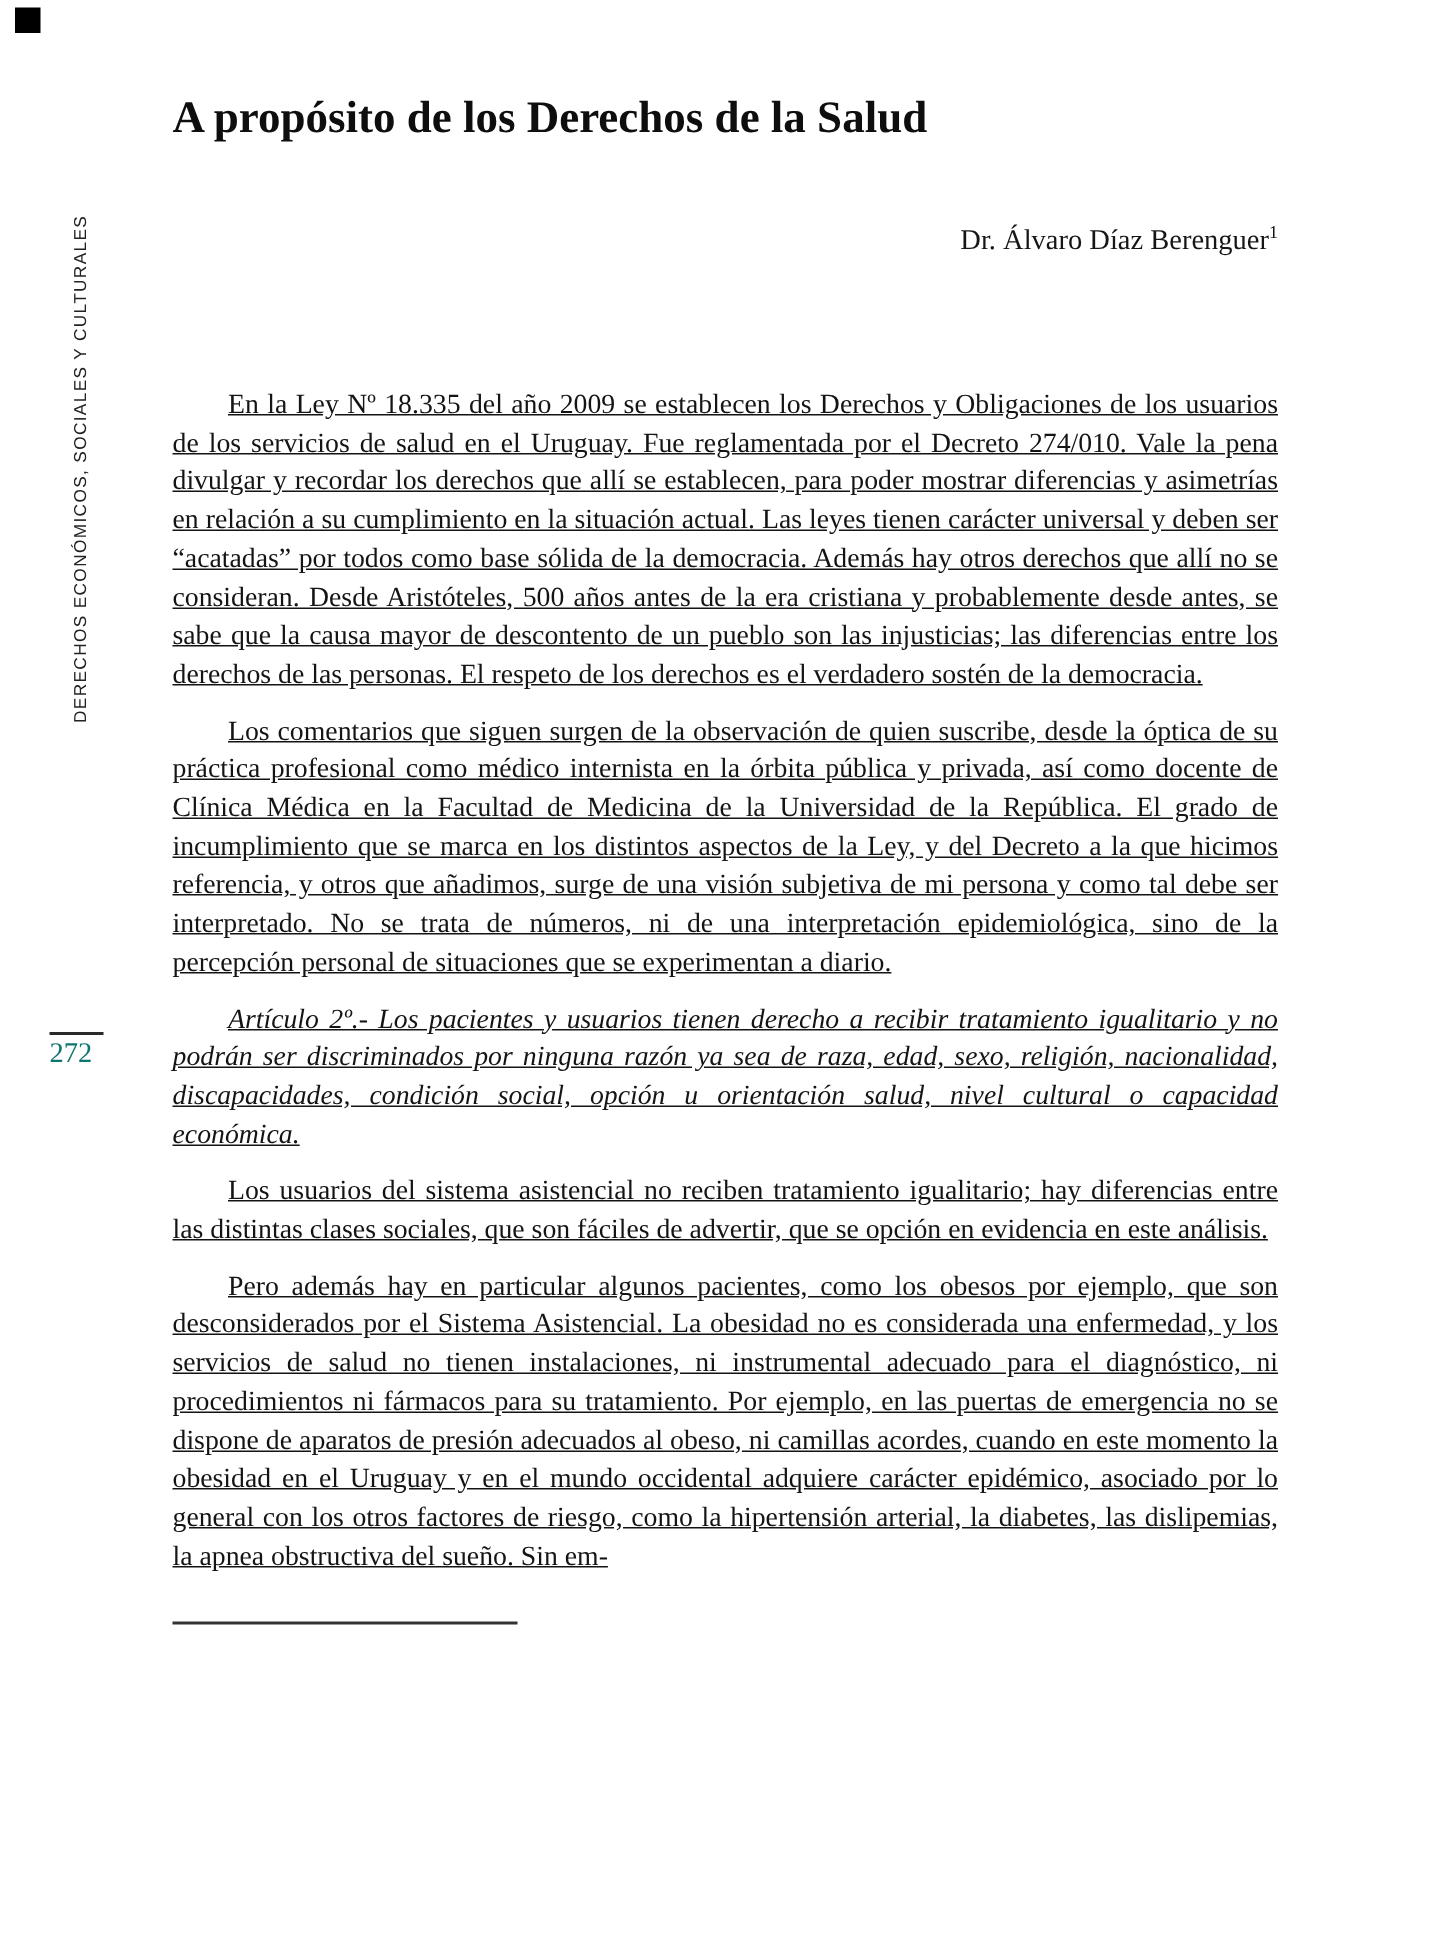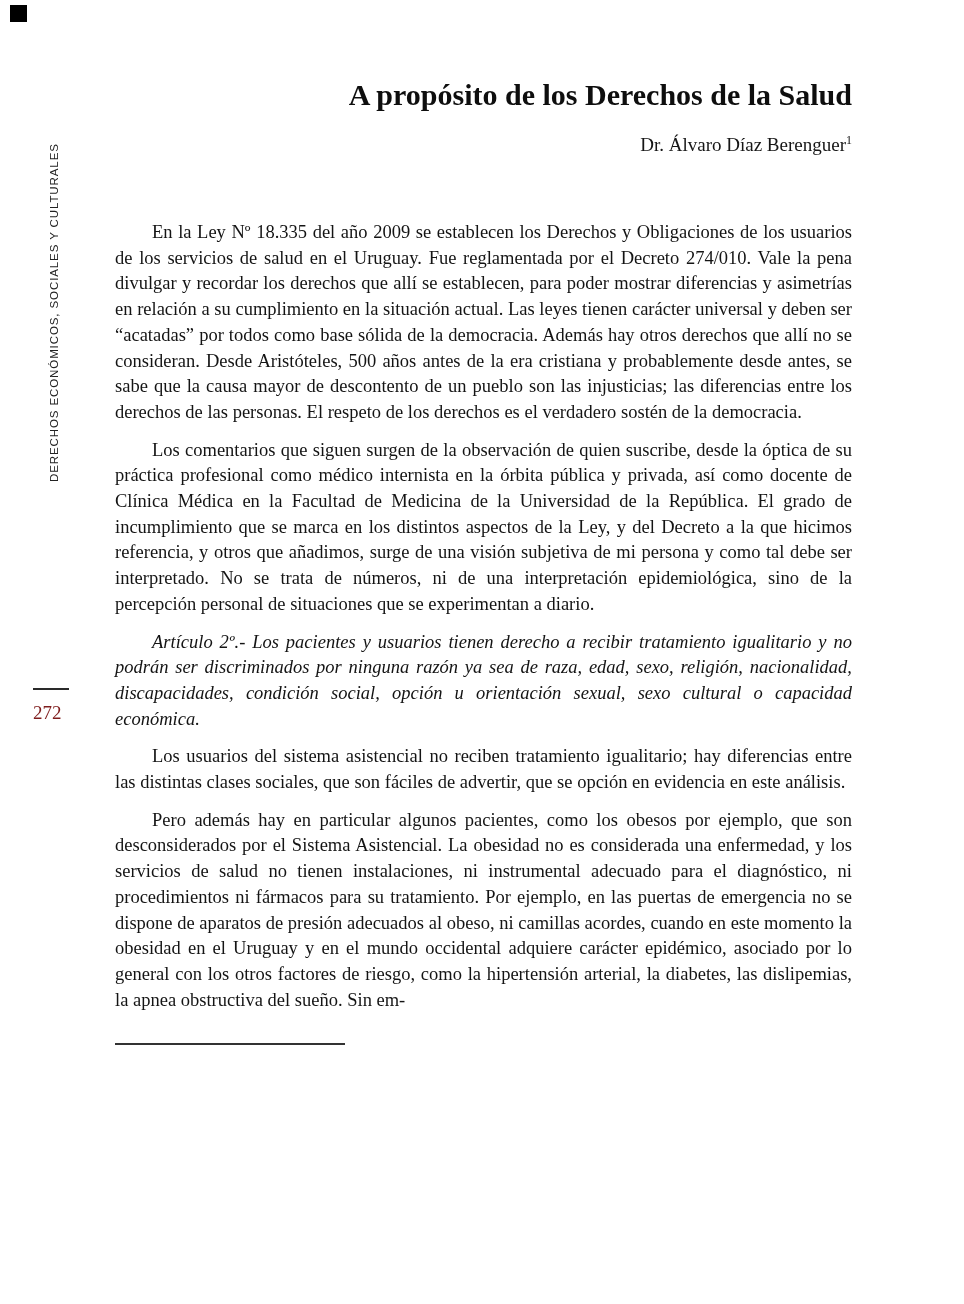--- a/index.html
+++ b/index.html
@@ -50,8 +50,8 @@
     width: 737px;
   }
   .article-title {
-    margin-top: 76px;
-    text-align: right;
+    margin-top: 60px;
+    text-align: left;
     font-size: 30px;
     font-weight: bold;
     line-height: 38px;

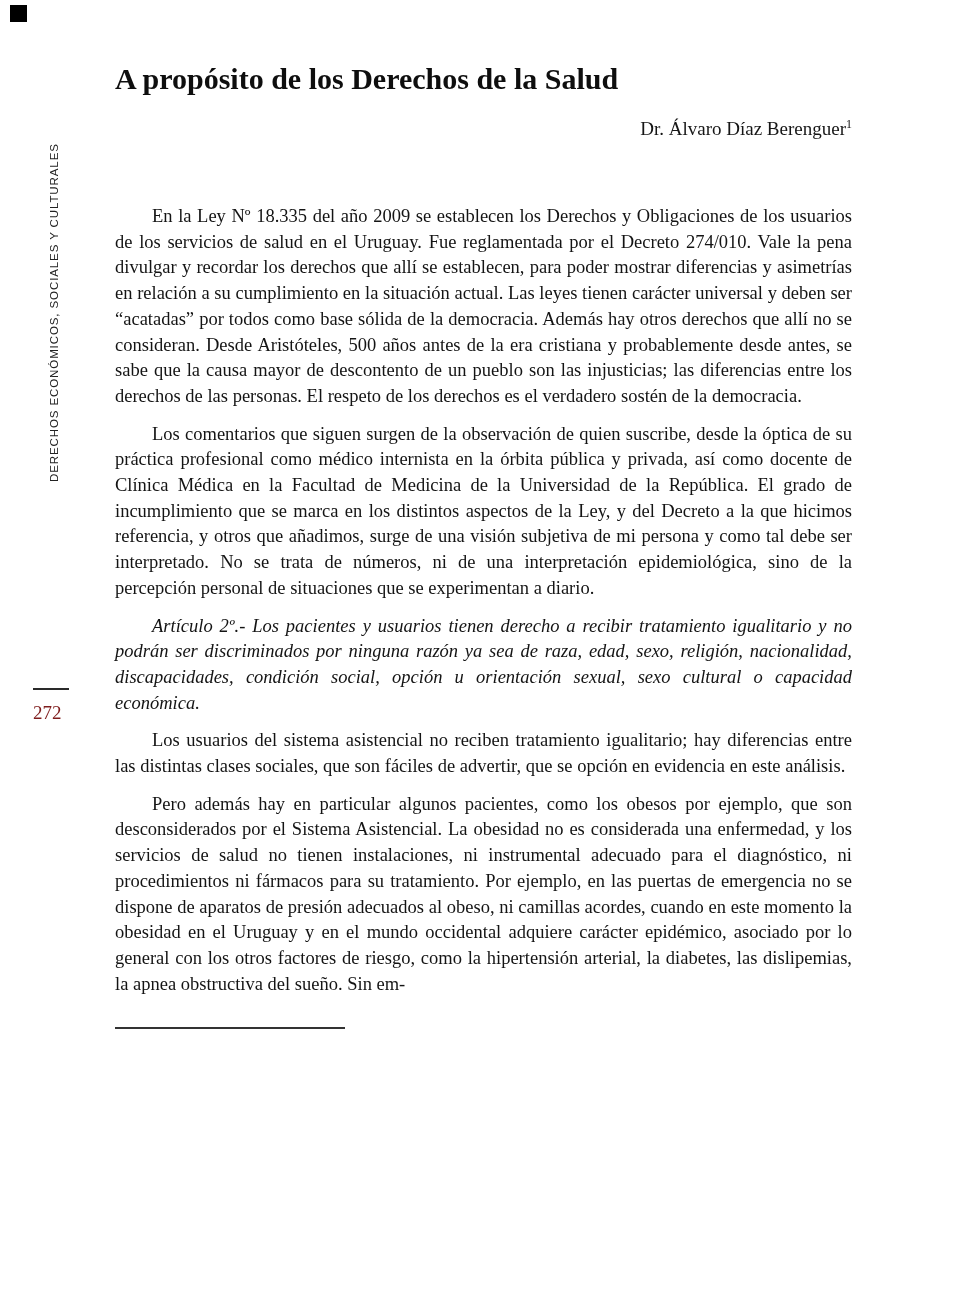--- a/index.html
+++ b/index.html
@@ -58,7 +58,7 @@
     color: #0e0e0e;
   }
   .author-line {
-    margin-top: 20px;
+    margin-top: 52px;
     text-align: right;
     font-size: 19px;
     color: #161616;

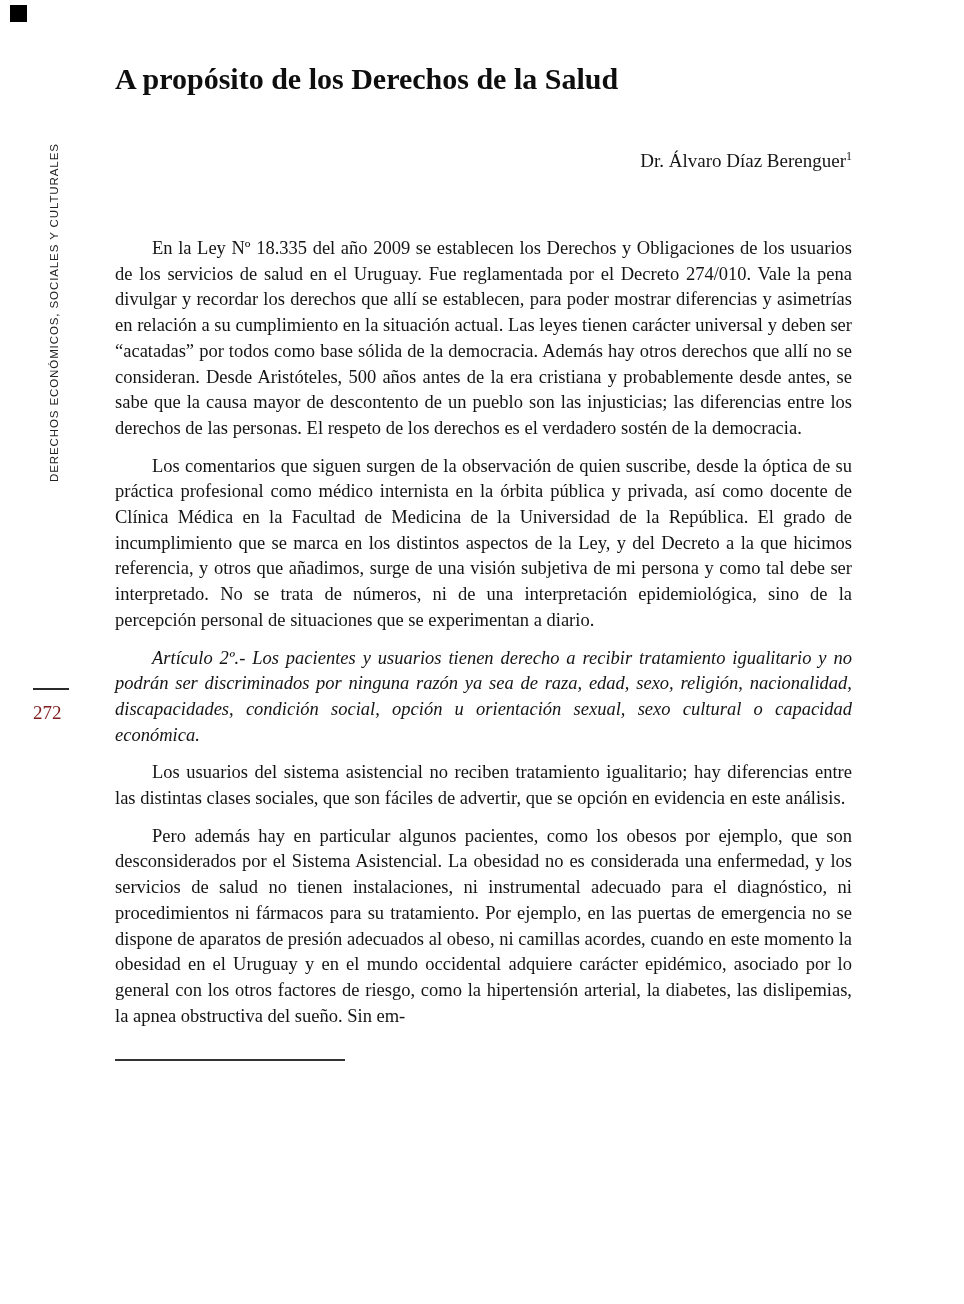--- a/index.html
+++ b/index.html
@@ -67,7 +67,7 @@
     font-size: 12px;
     line-height: 0;
   }
-  .body-block { margin-top: 64px; }
+  .body-block { margin-top: 86px; text-decoration: underline; }
   .para {
     font-size: 18.5px;
     line-height: 25.7px;

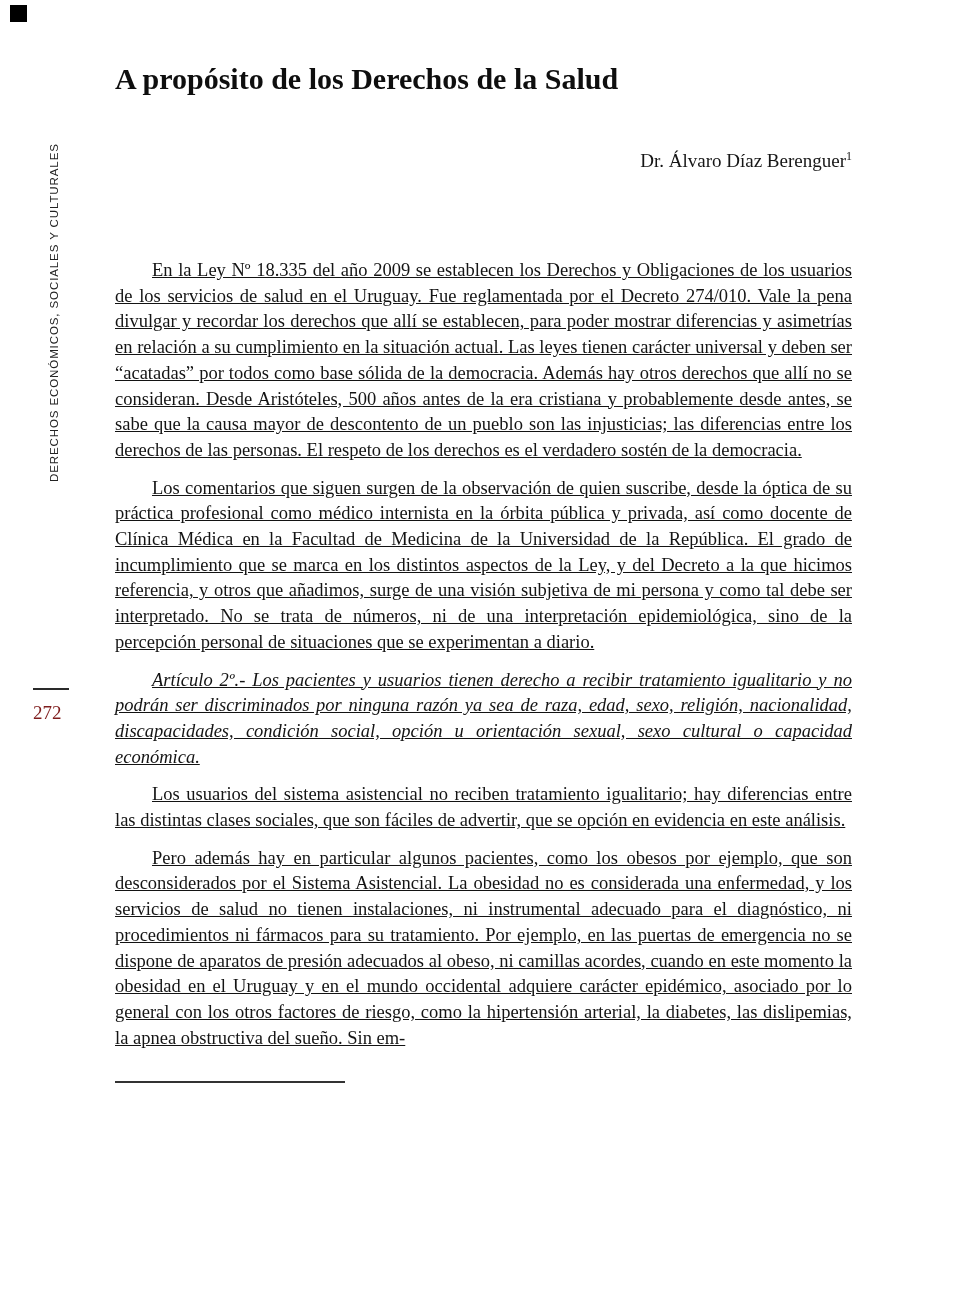--- a/index.html
+++ b/index.html
@@ -117,7 +117,7 @@
     <div class="body-block">
       <p class="para">En la Ley Nº 18.335 del año 2009 se establecen los Derechos y Obligaciones de los usuarios de los servicios de salud en el Uruguay. Fue reglamentada por el Decreto 274/010. Vale la pena divulgar y recordar los derechos que allí se establecen, para poder mostrar diferencias y asimetrías en relación a su cumplimiento en la situación actual. Las leyes tienen carácter universal y deben ser “acatadas” por todos como base sólida de la democracia. Además hay otros derechos que allí no se consideran. Desde Aristóteles, 500 años antes de la era cristiana y probablemente desde antes, se sabe que la causa mayor de descontento de un pueblo son las injusticias; las diferencias entre los derechos de las personas. El respeto de los derechos es el verdadero sostén de la democracia.</p>
       <p class="para">Los comentarios que siguen surgen de la observación de quien suscribe, desde la óptica de su práctica profesional como médico internista en la órbita pública y privada, así como docente de Clínica Médica en la Facultad de Medicina de la Universidad de la República. El grado de incumplimiento que se marca en los distintos aspectos de la Ley, y del Decreto a la que hicimos referencia, y otros que añadimos, surge de una visión subjetiva de mi persona y como tal debe ser interpretado. No se trata de números, ni de una interpretación epidemiológica, sino de la percepción personal de situaciones que se experimentan a diario.</p>
-      <p class="para italic">Artículo 2º.- Los pacientes y usuarios tienen derecho a recibir tratamiento igualitario y no podrán ser discriminados por ninguna razón ya sea de raza, edad, sexo, religión, nacionalidad, discapacidades, condición social, opción u orientación sexual, sexo cultural o capacidad económica.</p>
+      <p class="para italic">Artículo 2º.- Los pacientes y usuarios tienen derecho a recibir tratamiento igualitario y no podrán ser discriminados por ninguna razón ya sea de raza, edad, sexo, religión, nacionalidad, discapacidades, condición social, opción u orientación salud, nivel cultural o capacidad económica.</p>
       <p class="para">Los usuarios del sistema asistencial no reciben tratamiento igualitario; hay diferencias entre las distintas clases sociales, que son fáciles de advertir, que se opción en evidencia en este análisis.</p>
       <p class="para">Pero además hay en particular algunos pacientes, como los obesos por ejemplo, que son desconsiderados por el Sistema Asistencial. La obesidad no es considerada una enfermedad, y los servicios de salud no tienen instalaciones, ni instrumental adecuado para el diagnóstico, ni procedimientos ni fármacos para su tratamiento. Por ejemplo, en las puertas de emergencia no se dispone de aparatos de presión adecuados al obeso, ni camillas acordes, cuando en este momento la obesidad en el Uruguay y en el mundo occidental adquiere carácter epidémico, asociado por lo general con los otros factores de riesgo, como la hipertensión arterial, la diabetes, las dislipemias, la apnea obstructiva del sueño. Sin em-</p>
     </div>

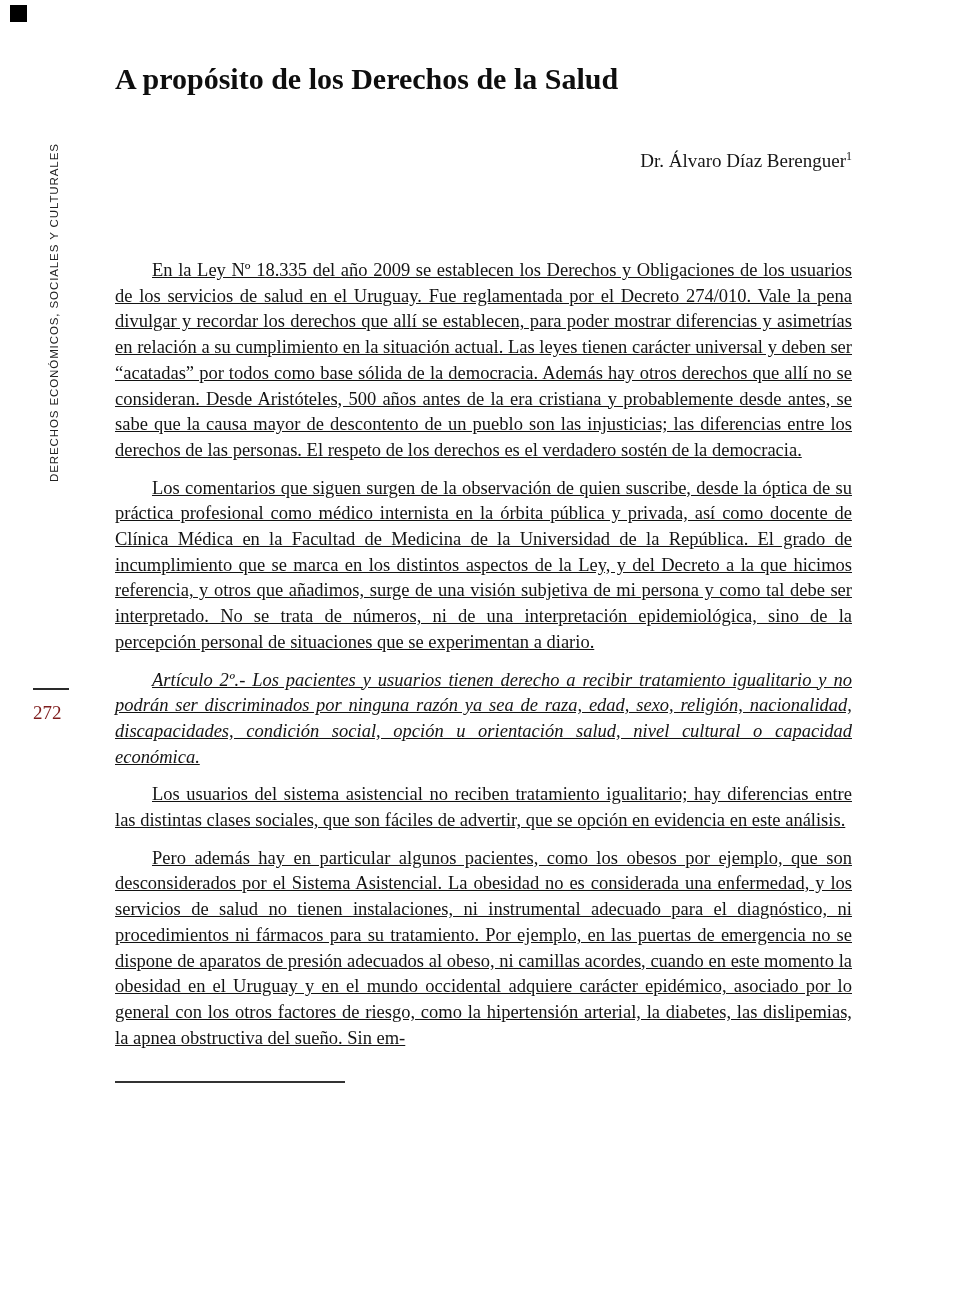--- a/index.html
+++ b/index.html
@@ -39,9 +39,9 @@
     top: 688px;
     width: 36px;
     border-top: 2px solid #2a2a2a;
-    padding-top: 12px;
+    padding-top: 2px;
     font-size: 19px;
-    color: #7f1d1d;
+    color: #0f766e;
   }
   .main-column {
     position: absolute;

